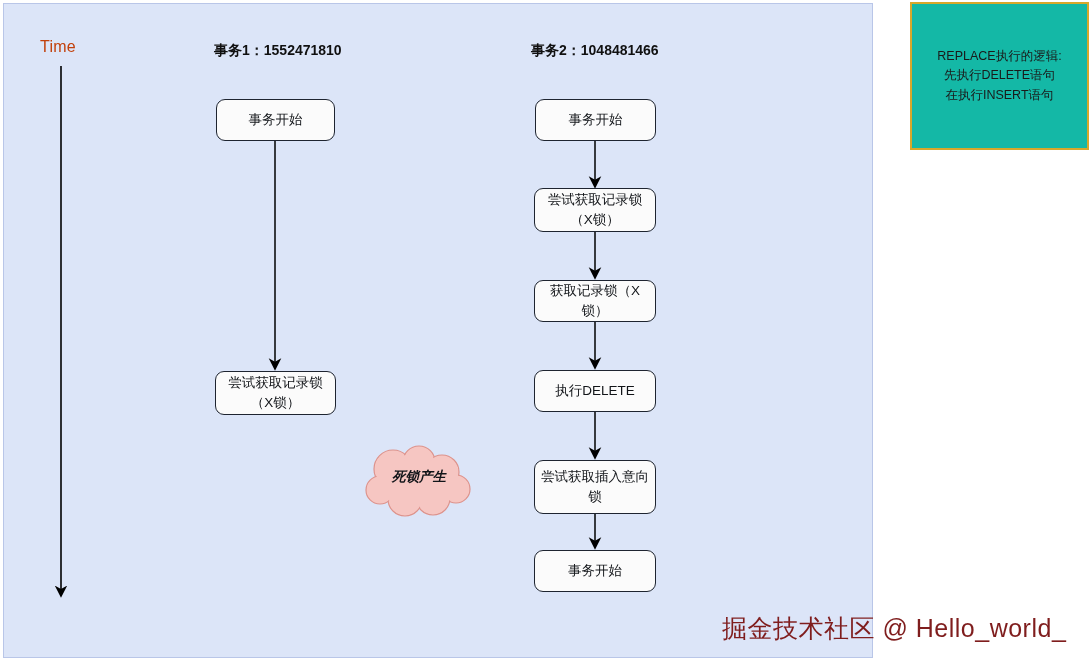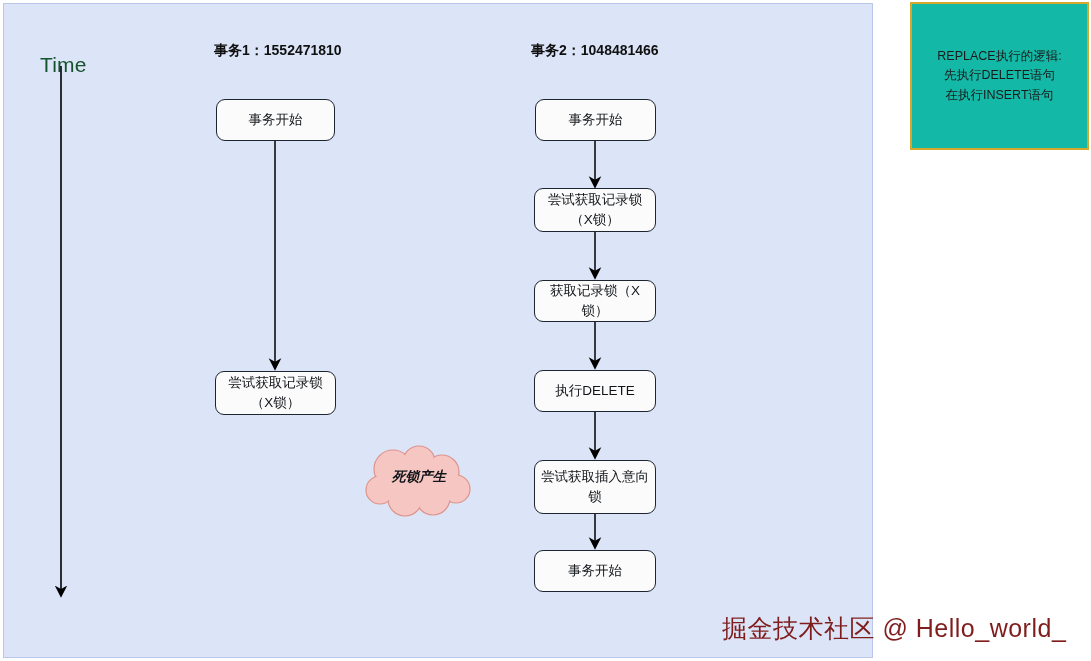--- a/index.html
+++ b/index.html
@@ -32,10 +32,9 @@
     position: absolute;
     left: 40px;
     top: 38px;
-    font-size: 21px;
-    color: #14532d;
+    font-size: 16px;
+    color: #c2410c;
     letter-spacing: 0.2px;
-    margin-top: 15px;
   }
   #time-axis {
     position: absolute;

